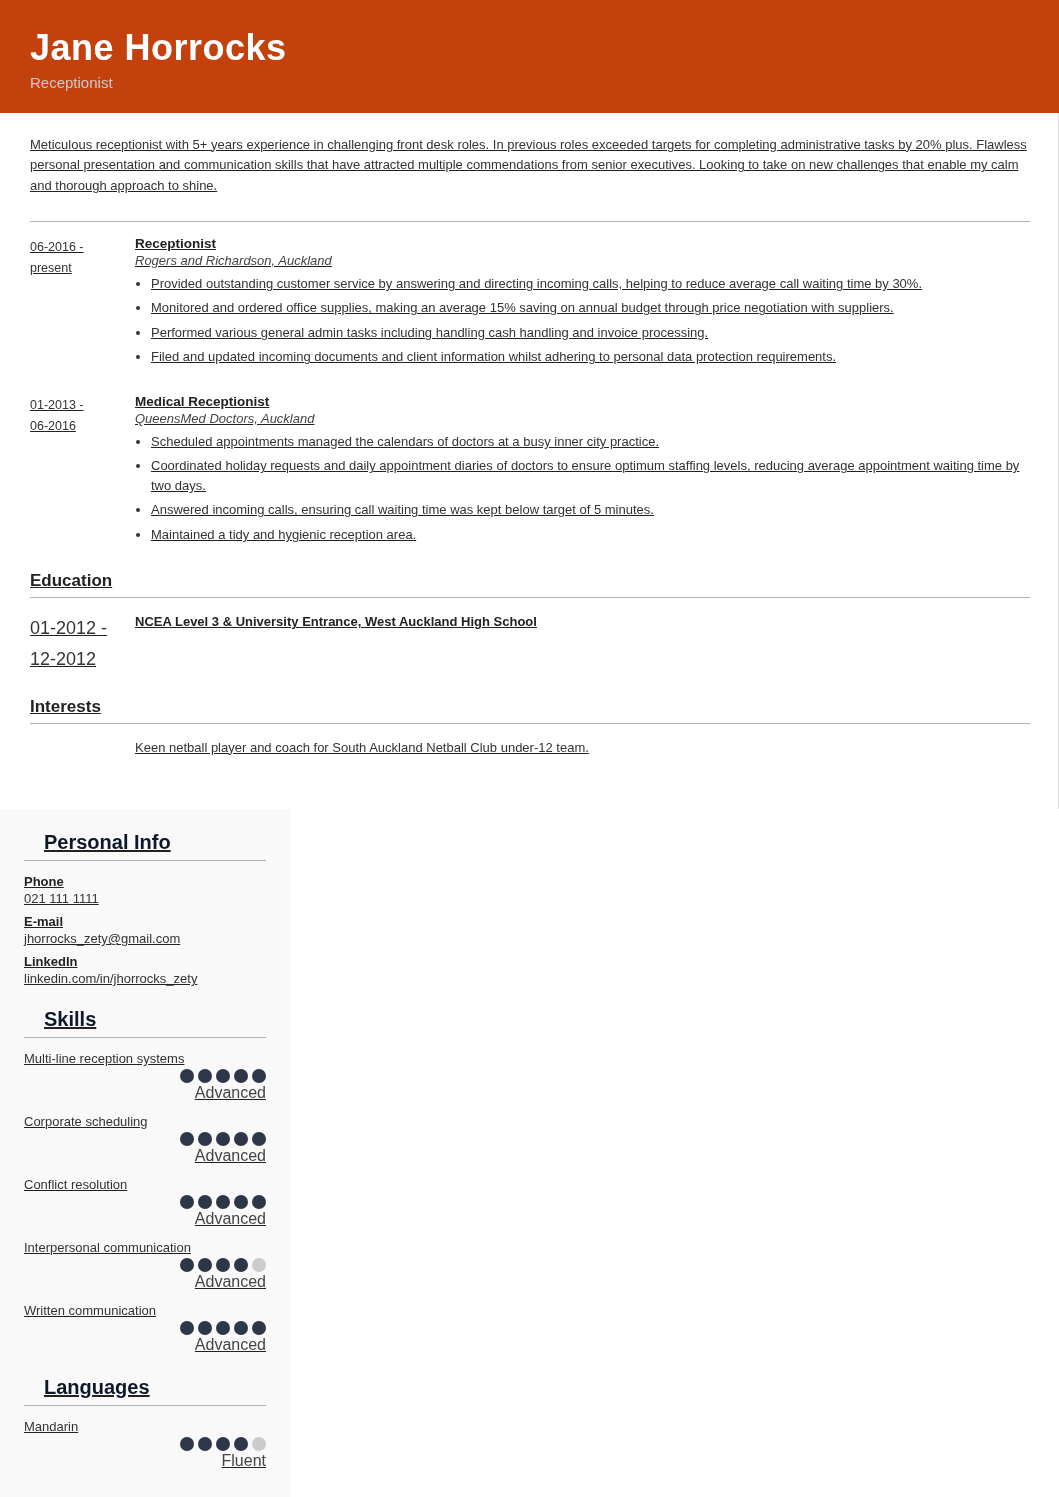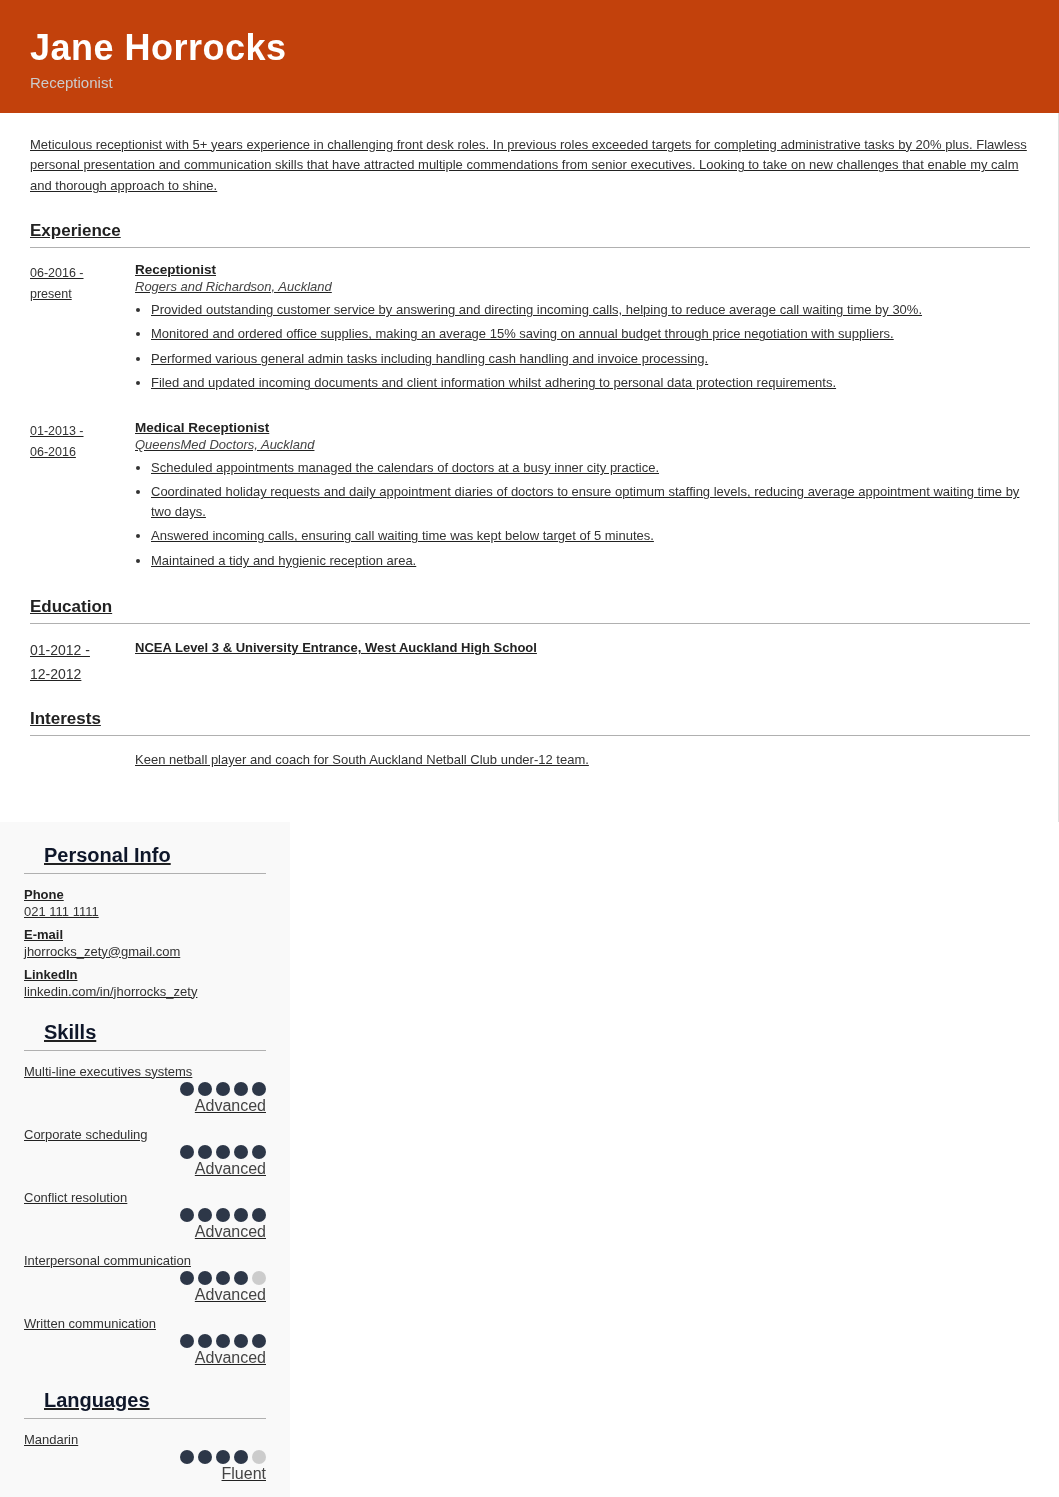--- a/index.html
+++ b/index.html
@@ -215,7 +215,6 @@
     <p class="summary-text">Meticulous receptionist with 5+ years experience in challenging front desk roles. In previous roles exceeded targets for completing administrative tasks by 20% plus. Flawless personal presentation and communication skills that have attracted multiple commendations from senior executives. Looking to take on new challenges that enable my calm and thorough approach to shine.</p>
 
     <div class="section-block">
-      <div class="section-title">Experience</div>
       <hr class="section-divider">
 
       <div id="experience-list">

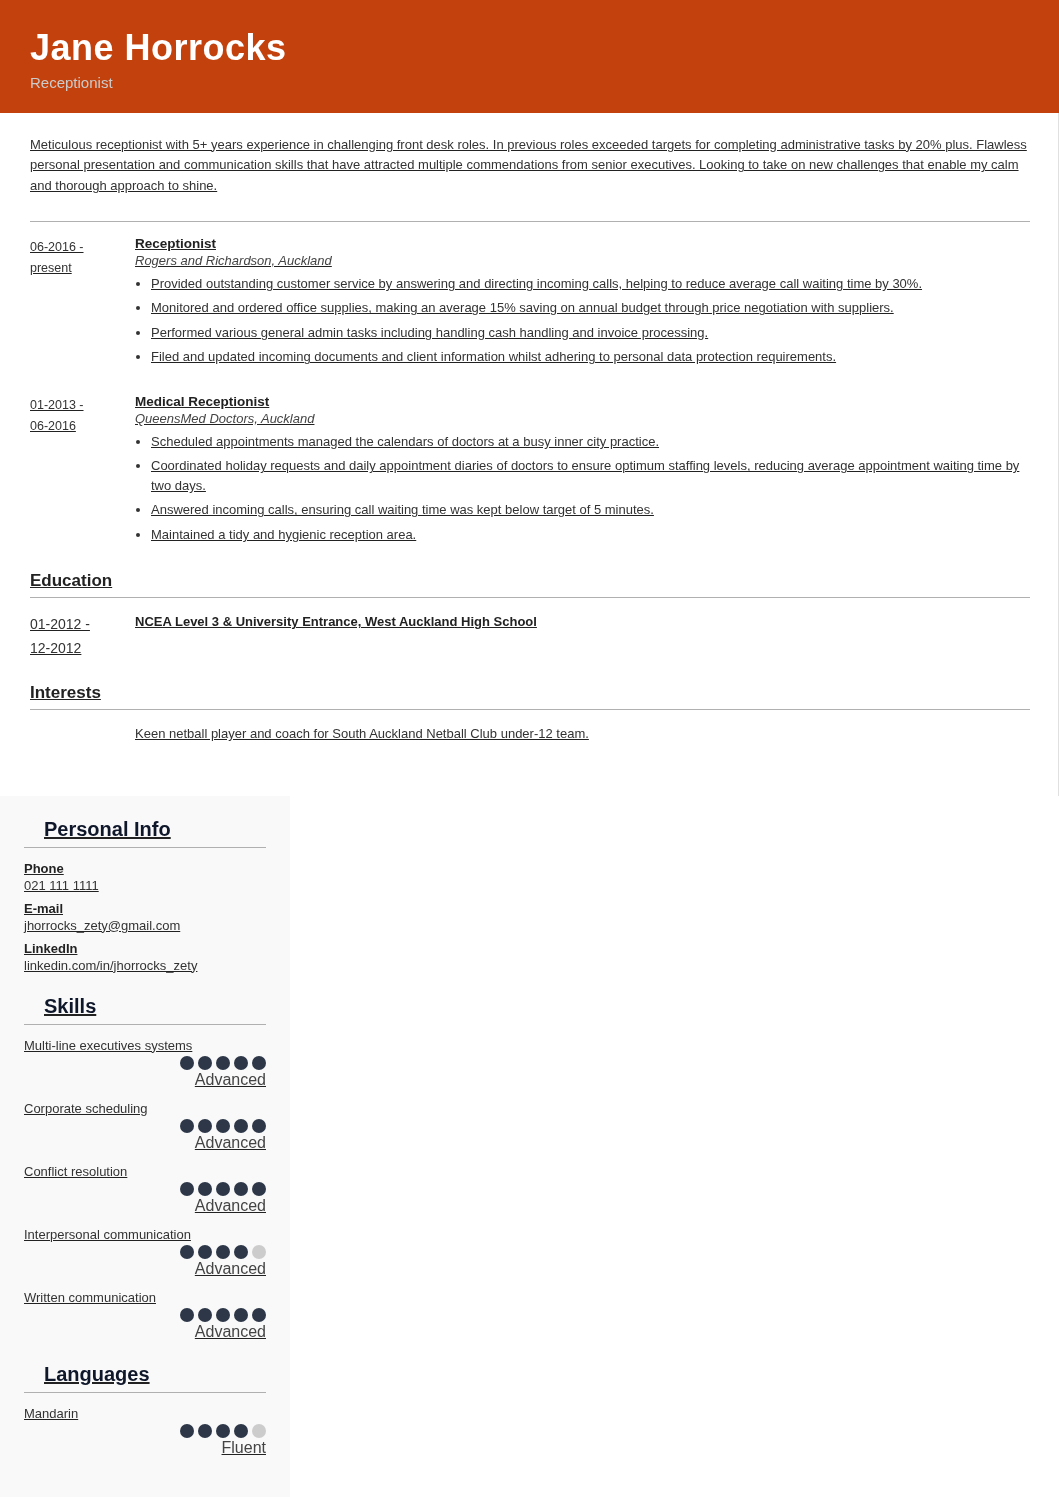--- a/index.html
+++ b/index.html
@@ -106,7 +106,7 @@
     }
     .edu-date {
       min-width: 105px;
-      font-size: 14px;
+      font-size: 18px;
       color: #333;
       padding-top: 1px;
       line-height: 1.7;

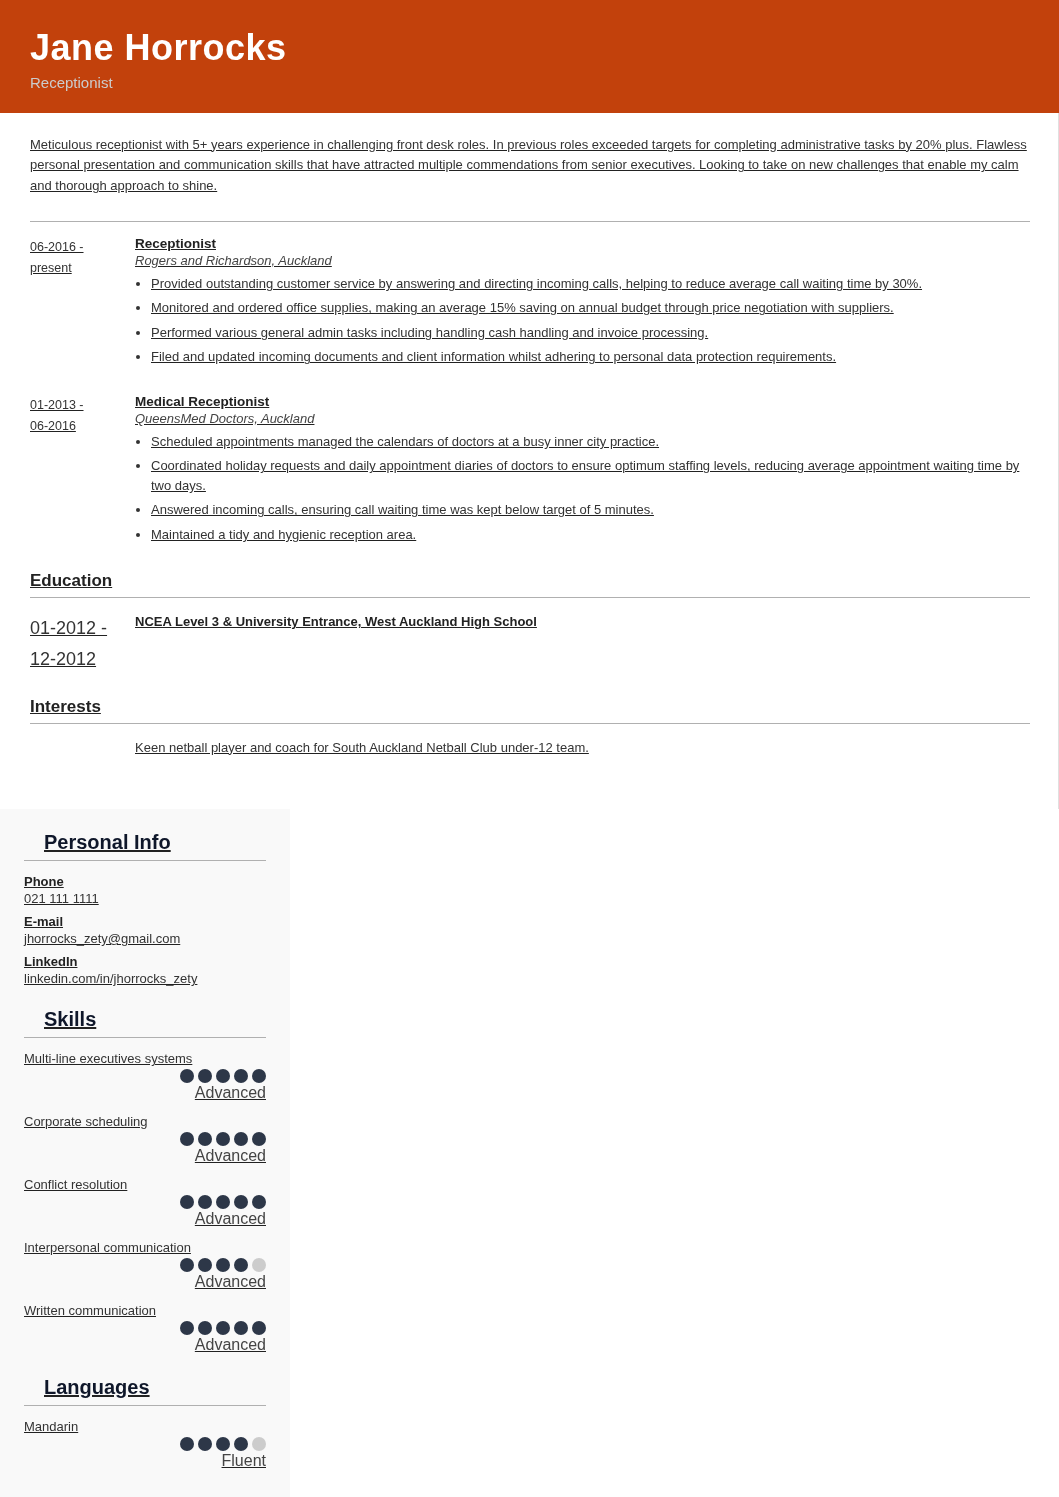--- a/index.html
+++ b/index.html
@@ -291,7 +291,7 @@
       <hr class="right-section-divider">
       <div id="skills-list">
           <div class="skill-row">
-            <div class="skill-name">Multi-line executives systems</div>
+            <div class="skill-name">Multi-line reception systems</div>
             <div class="skill-dots-row">
               <span class="dot dot-filled"></span>
               <span class="dot dot-filled"></span>

